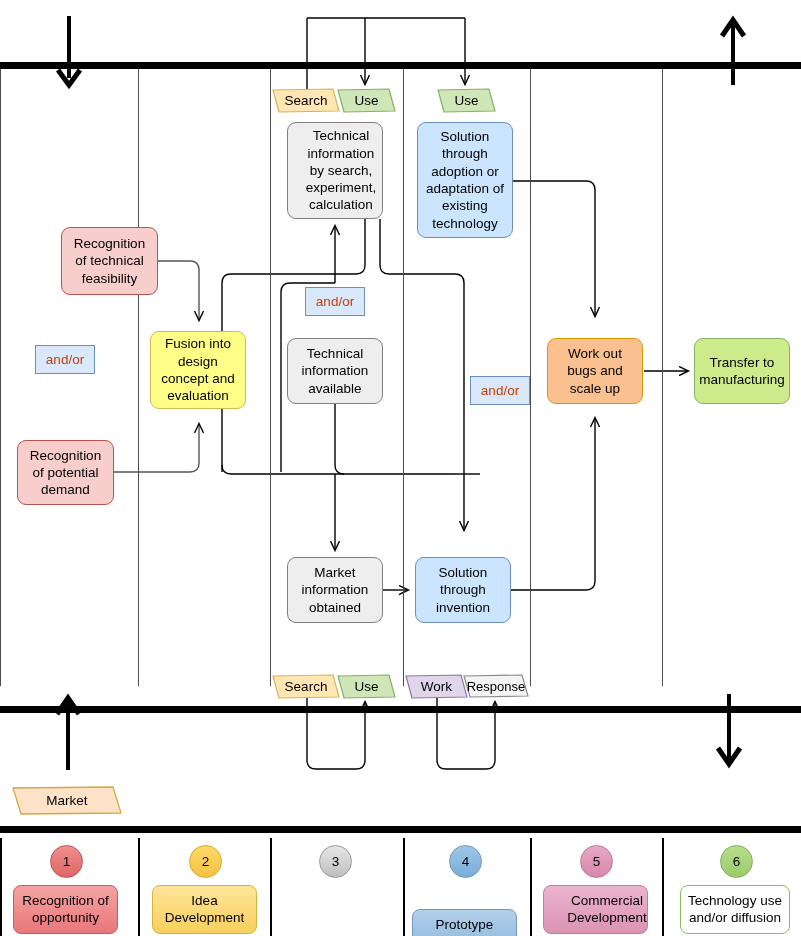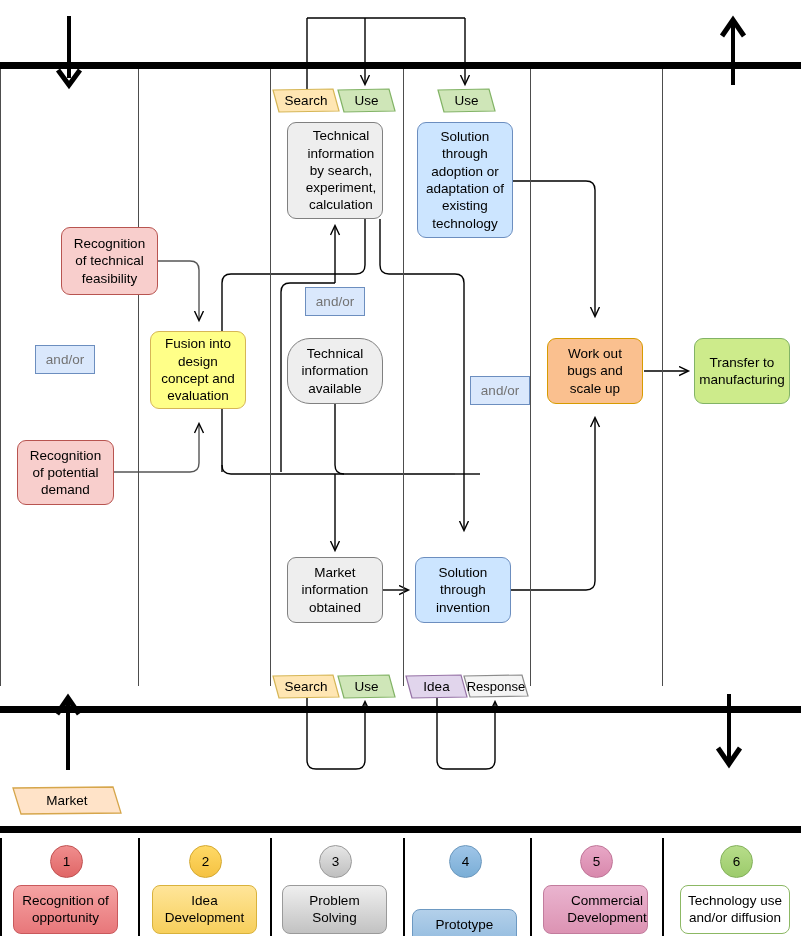--- a/index.html
+++ b/index.html
@@ -19,7 +19,7 @@
   .n-green{background:#cdeb8b;border-color:#82b366;}
 
   .andor{position:absolute;box-sizing:border-box;background:#dae8fc;border:1px solid #6c8ebf;
-         display:flex;align-items:center;justify-content:center;font-size:13.5px;color:#737373;}
+         display:flex;align-items:center;justify-content:center;font-size:13.5px;color:#c2410c;}
 
   .tagwrap{position:absolute;}
   .tagwrap svg{display:block;overflow:visible;}

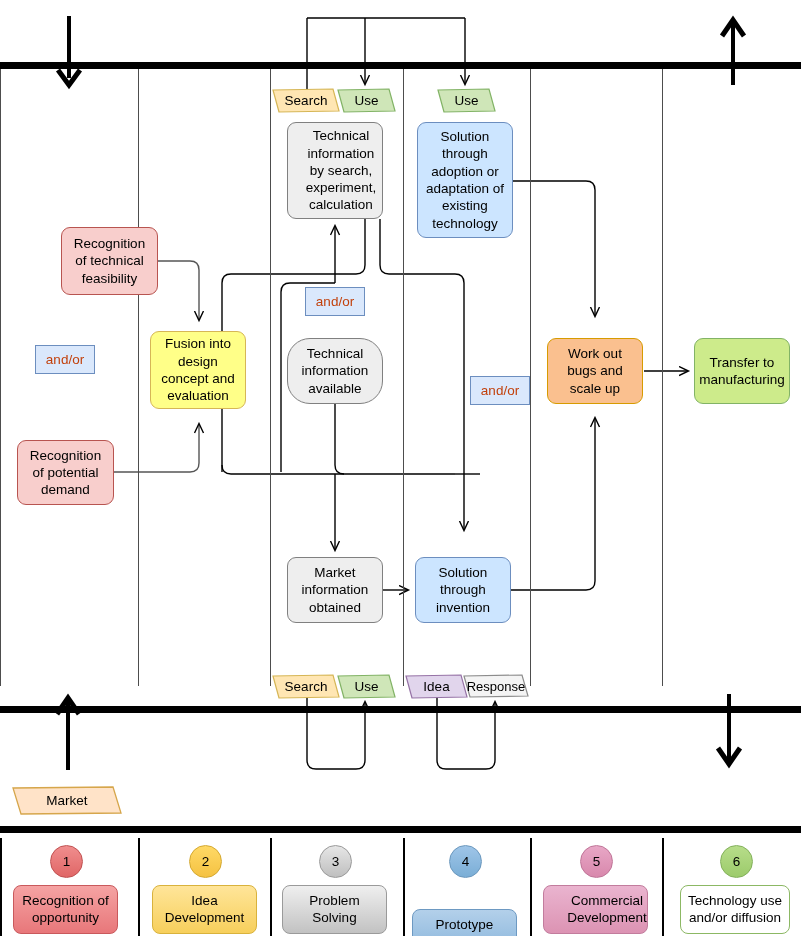--- a/index.html
+++ b/index.html
@@ -196,7 +196,7 @@
 
   <div class="andor" style="left:305px;top:287px;width:60px;height:29px;">and/or</div>
 
-  <div class="node n-grey" style="left:287px;top:338px;width:96px;height:66px;border-radius:23px;">Technical information available</div>
+  <div class="node n-grey" style="left:287px;top:338px;width:96px;height:66px;">Technical information available</div>
 
   <div class="node n-grey" style="left:287px;top:557px;width:96px;height:66px;">Market information obtained</div>
 

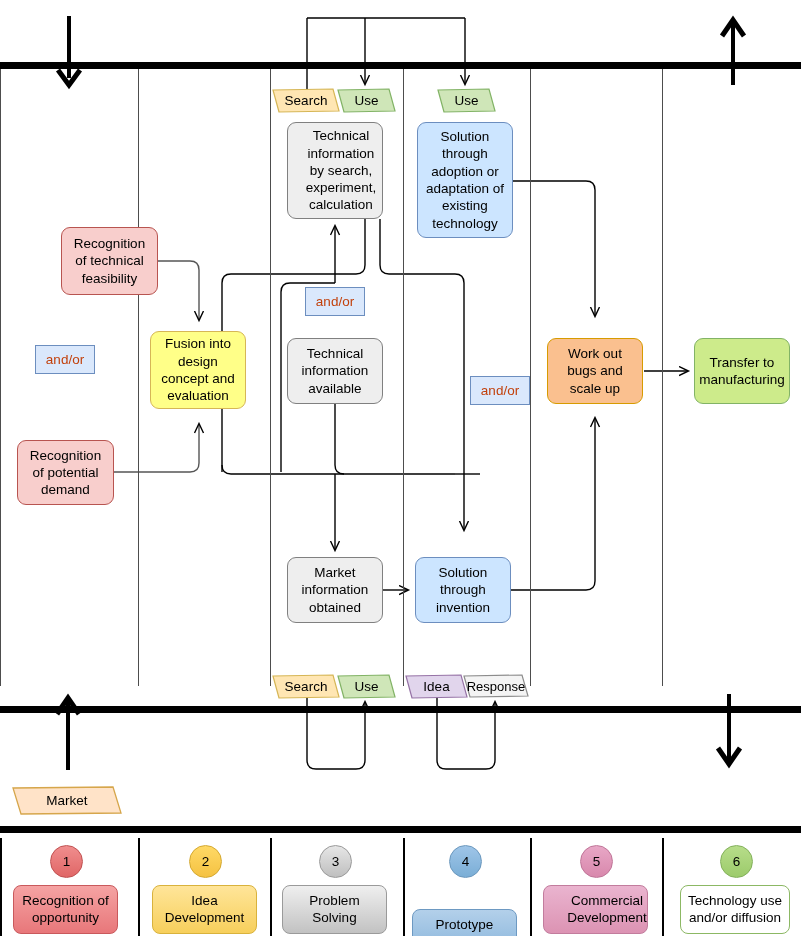--- a/index.html
+++ b/index.html
@@ -168,7 +168,7 @@
     <svg width="63" height="27">
         <path d="M7,25 L1,3 L56,2 L62,24 Z" fill="#e1d5ec" stroke="#9673a6" stroke-width="1.2"></path>
       </svg>
-    <span class="taglabel">Idea</span>
+    <span class="taglabel">Work</span>
   </div>
   <div class="tagwrap" style="left:463px;top:673px;width:66px;height:26px;">
     <svg width="66" height="26">

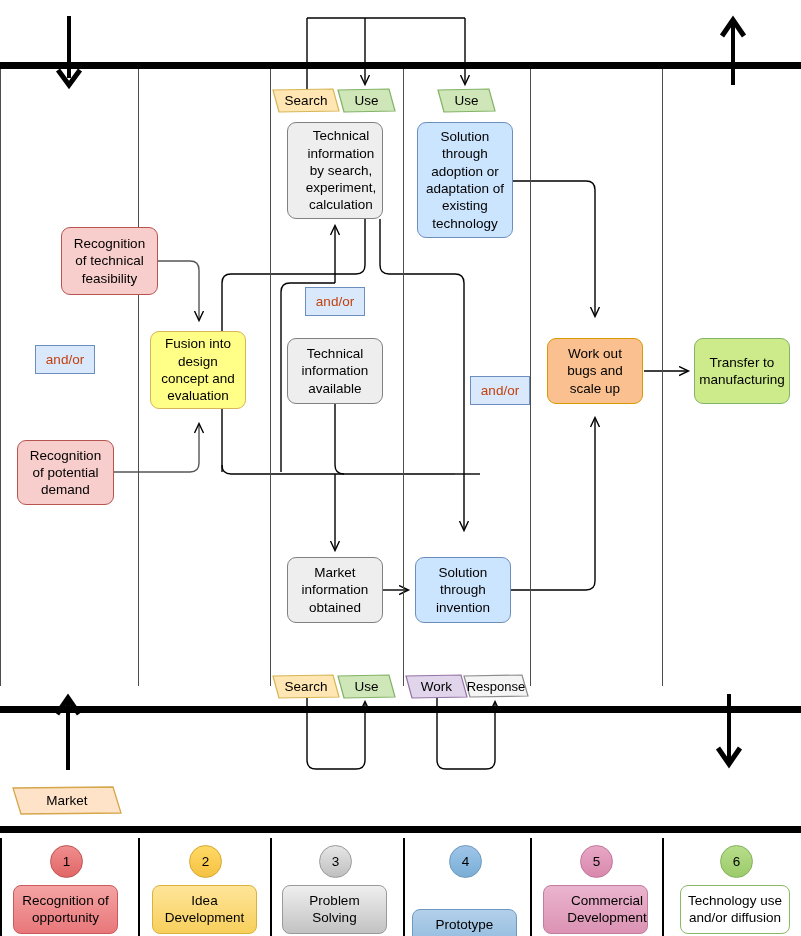--- a/index.html
+++ b/index.html
@@ -226,7 +226,6 @@
 
   <div class="lg-box lgb1" style="left:13px;top:885px;width:105px;height:49px;">Recognition of opportunity</div>
   <div class="lg-box lgb2" style="left:152px;top:885px;width:105px;height:49px;">Idea Development</div>
-  <div class="lg-box lgb3" style="left:282px;top:885px;width:105px;height:49px;">Problem Solving</div>
   <div class="lg-box lgb4" style="left:412px;top:885px;width:105px;height:49px;">Prototype Solution</div>
   <div class="lg-box lgb5" style="left:543px;top:885px;width:105px;height:49px;padding-left:27px;">Commercial Development</div>
   <div class="lg-box lgb6" style="left:680px;top:885px;width:110px;height:49px;">Technology use and/or diffusion</div>

